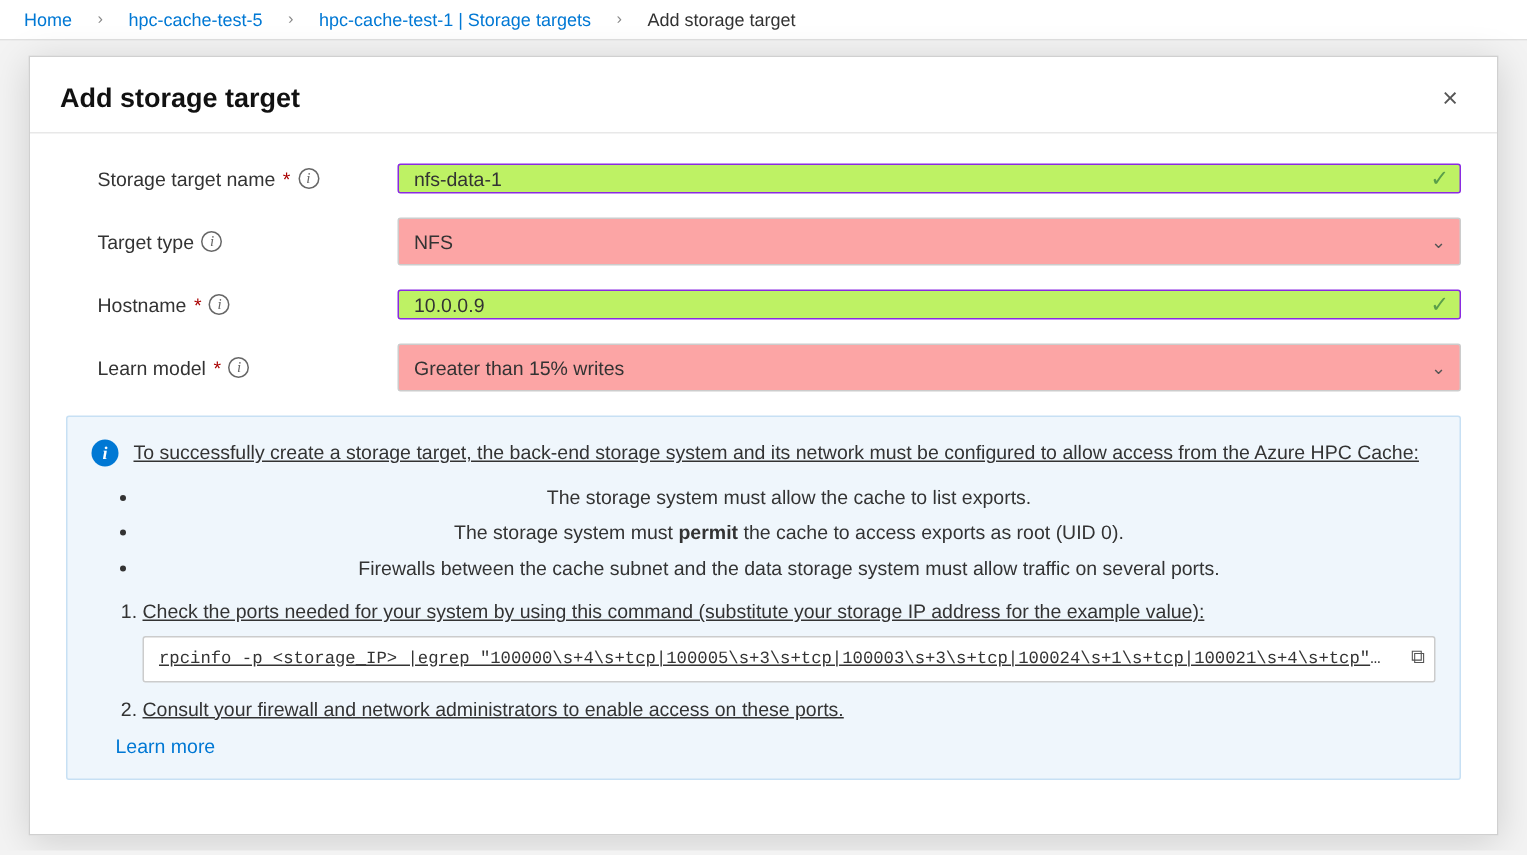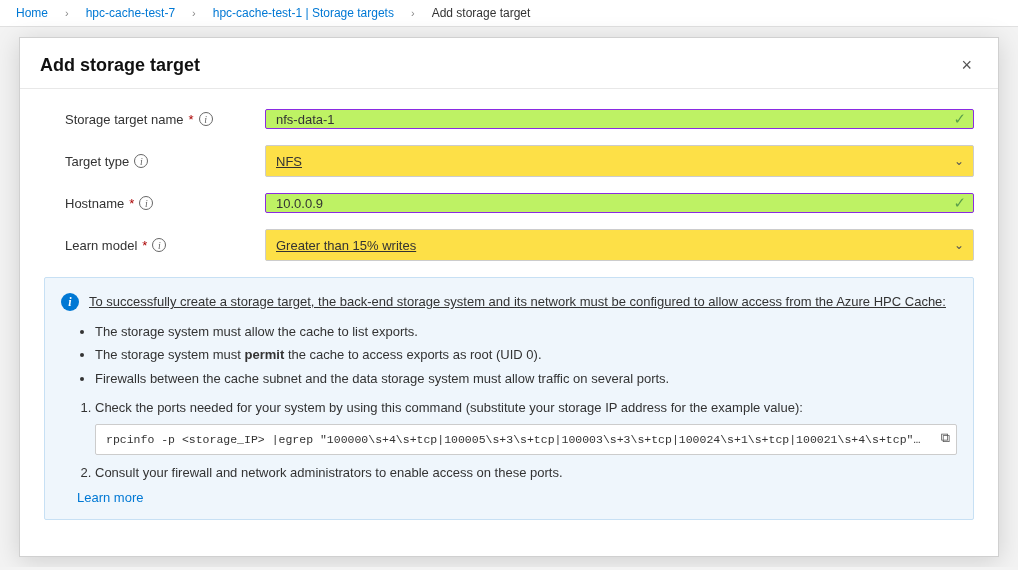--- a/index.html
+++ b/index.html
@@ -238,7 +238,7 @@
 <div class="breadcrumb-bar">
   <a>Home</a>
   <span class="sep">›</span>
-  <a>hpc-cache-test-7</a>
+  <a>hpc-cache-test-5</a>
   <span class="sep">›</span>
   <a>hpc-cache-test-1 | Storage targets</a>
   <span class="sep">›</span>

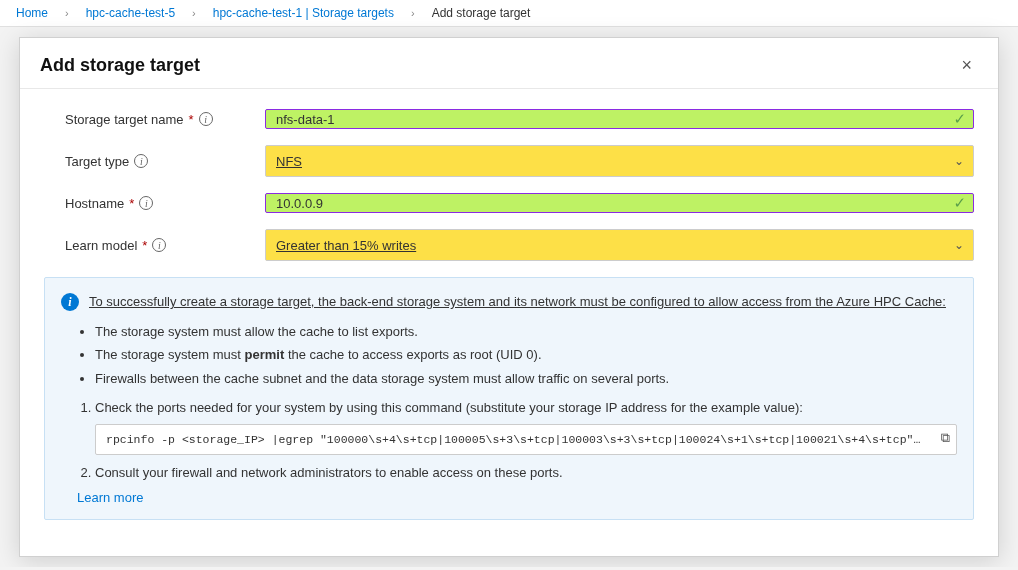--- a/index.html
+++ b/index.html
@@ -127,11 +127,10 @@
       font-size: 13px;
       color: #333;
       outline: none;
-      background: #fde047;
+      background: #fca5a5;
       appearance: none;
       -webkit-appearance: none;
       cursor: pointer;
-      text-decoration: underline;
     }
     .select-wrapper {
       position: relative;

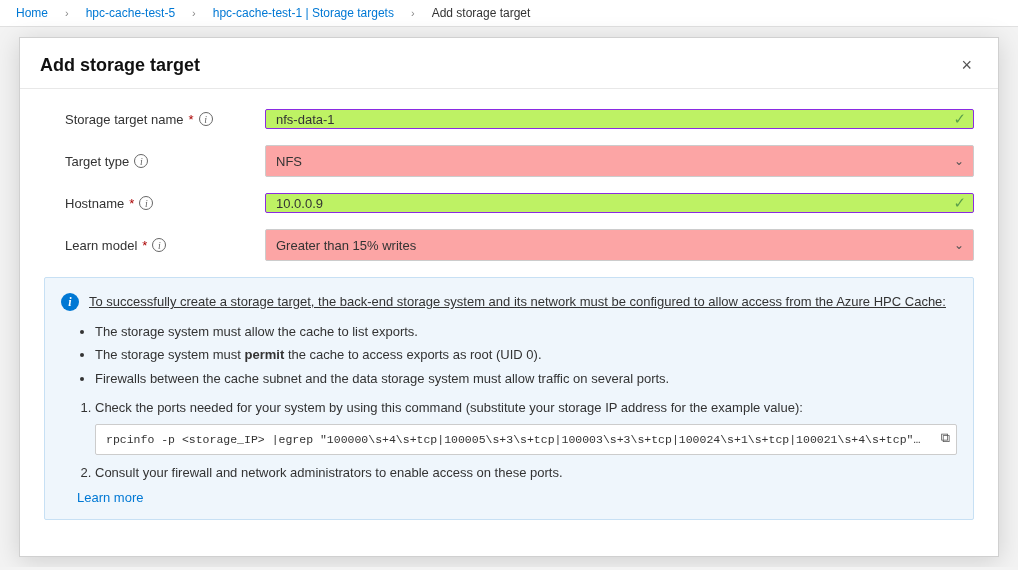--- a/index.html
+++ b/index.html
@@ -188,6 +188,7 @@
       margin-bottom: 4px;
       font-size: 13px;
       line-height: 1.5;
+      text-align: center;
     }
     .info-box ol {
       margin-left: 34px;

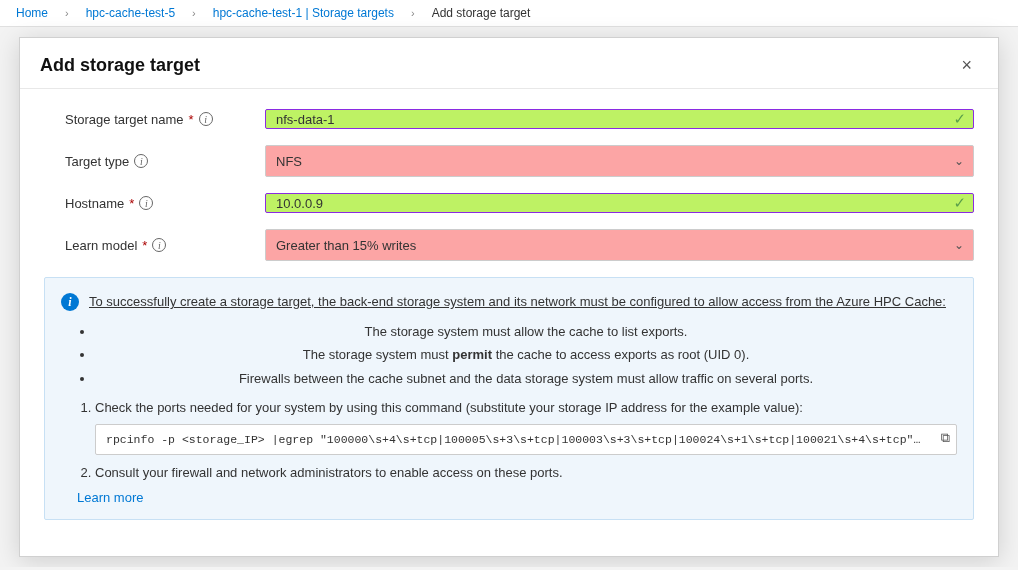--- a/index.html
+++ b/index.html
@@ -193,6 +193,7 @@
     .info-box ol {
       margin-left: 34px;
       margin-bottom: 8px;
+      text-decoration: underline;
     }
     .info-box ol li {
       margin-bottom: 8px;

